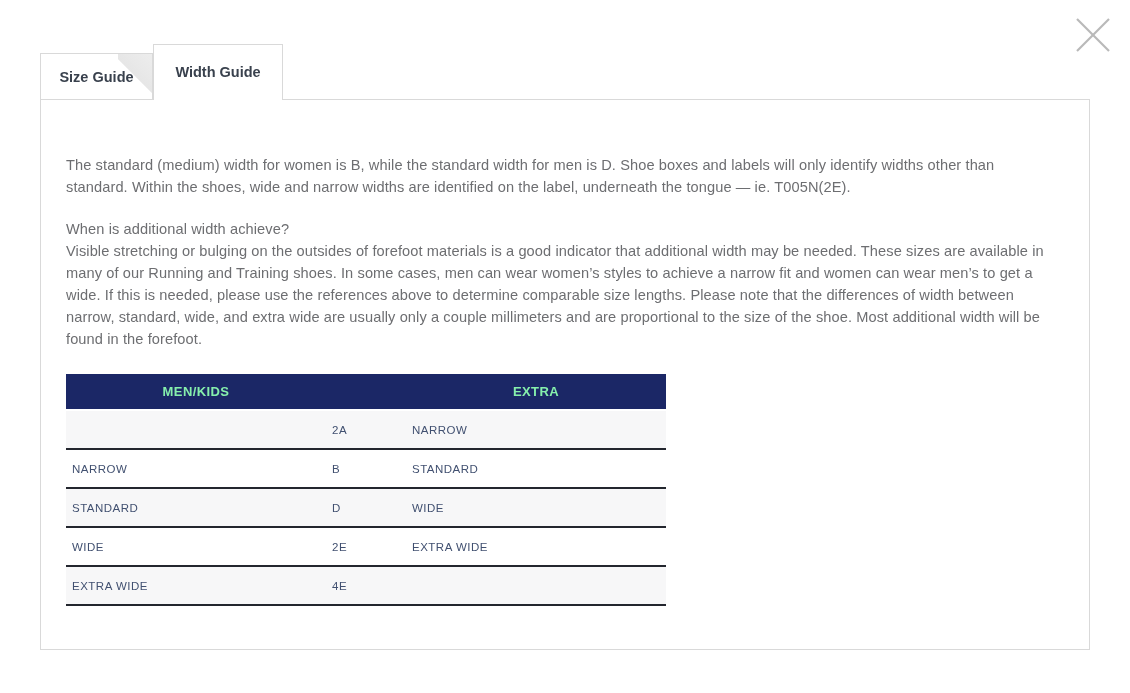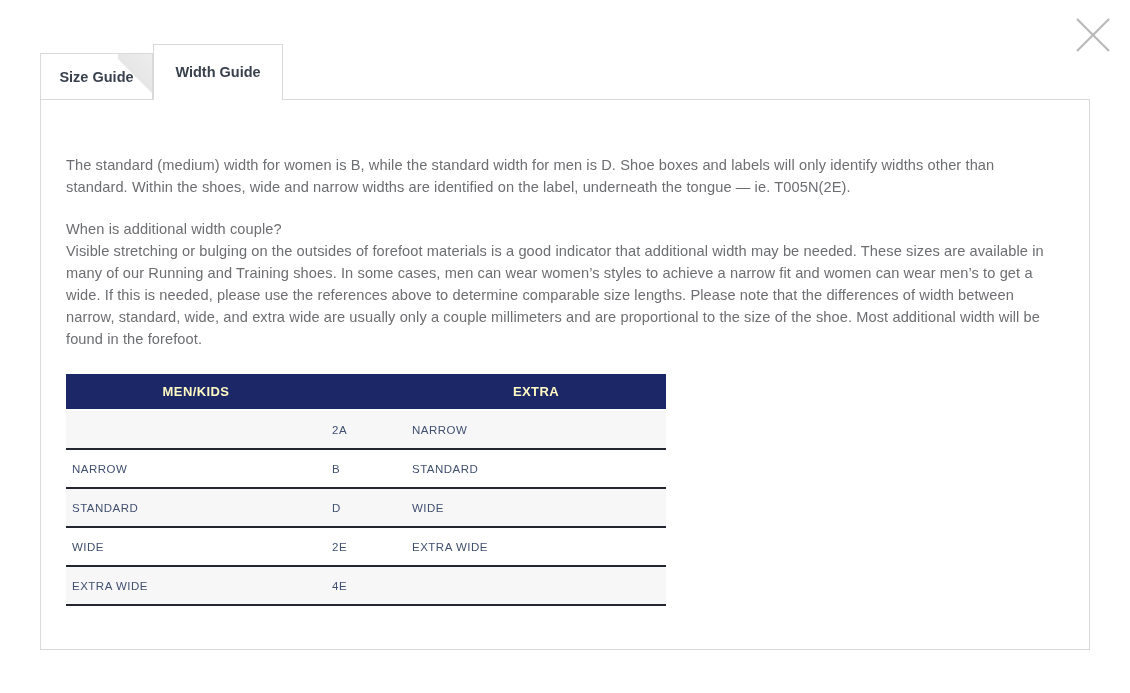--- a/index.html
+++ b/index.html
@@ -88,7 +88,7 @@
 
       <p class="para para-gap">The standard (medium) width for women is B, while the standard width for men is D. Shoe boxes and labels will only identify widths other than standard. Within the shoes, wide and narrow widths are identified on the label, underneath the tongue — ie. T005N(2E).</p>
 
-      <div class="para">When is additional width couple?</div>
+      <div class="para">When is additional width achieve?</div>
       <p class="para">Visible stretching or bulging on the outsides of forefoot materials is a good indicator that additional width may be needed. These sizes are available in many of our Running and Training shoes. In some cases, men can wear women’s styles to achieve a narrow fit and women can wear men’s to get a wide. If this is needed, please use the references above to determine comparable size lengths. Please note that the differences of width between narrow, standard, wide, and extra wide are usually only a couple millimeters and are proportional to the size of the shoe. Most additional width will be found in the forefoot.</p>
 
       <div class="wtable">

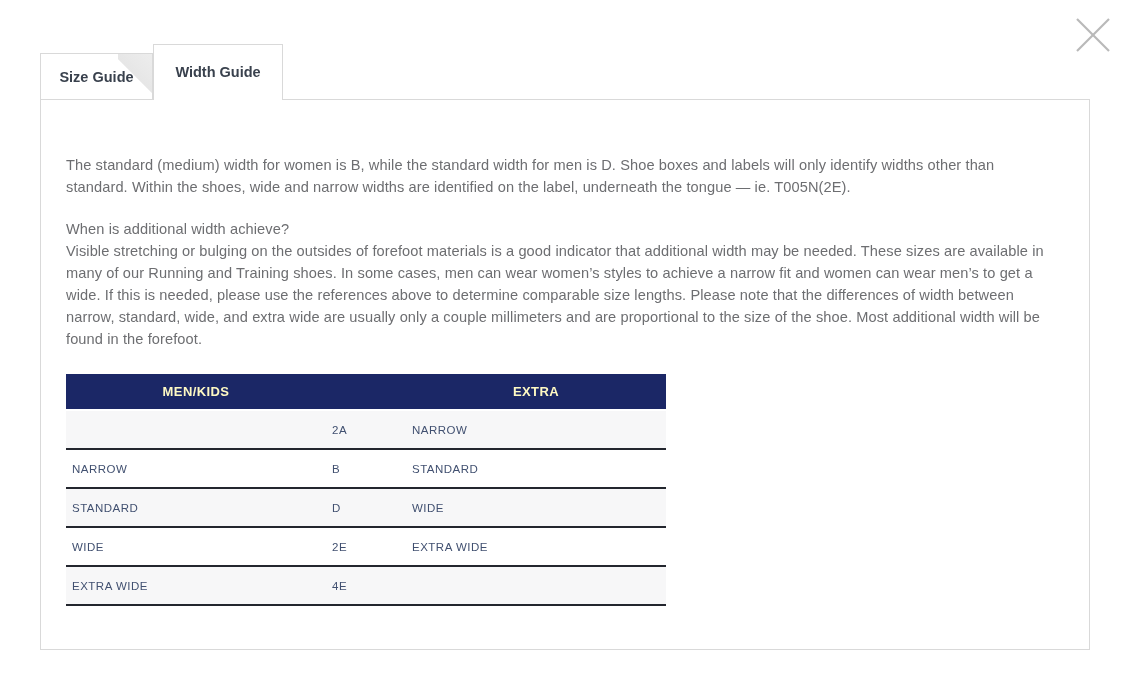--- a/index.html
+++ b/index.html
@@ -49,7 +49,7 @@
   .wtable{width:600px;margin-top:24px;}
   .wt-header{display:flex;height:35px;background:var(--navy);margin-bottom:2px;}
   .wt-hcell{display:flex;align-items:center;justify-content:center;
-    color:#fef9c3;font-weight:bold;font-size:13px;letter-spacing:0.4px;}
+    color:#86efac;font-weight:bold;font-size:13px;letter-spacing:0.4px;}
   .wt-row{display:flex;height:39px;align-items:center;
     border-bottom:2px solid var(--separator);
     color:var(--cell-text);font-size:11.5px;letter-spacing:0.5px;}

